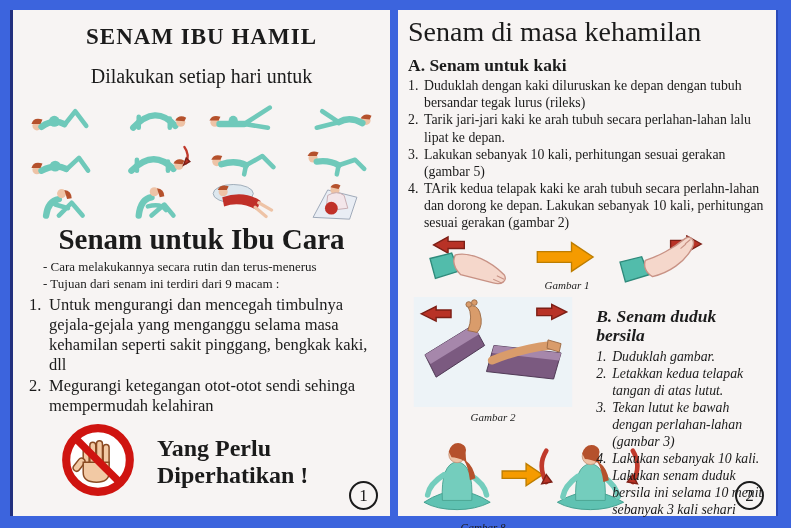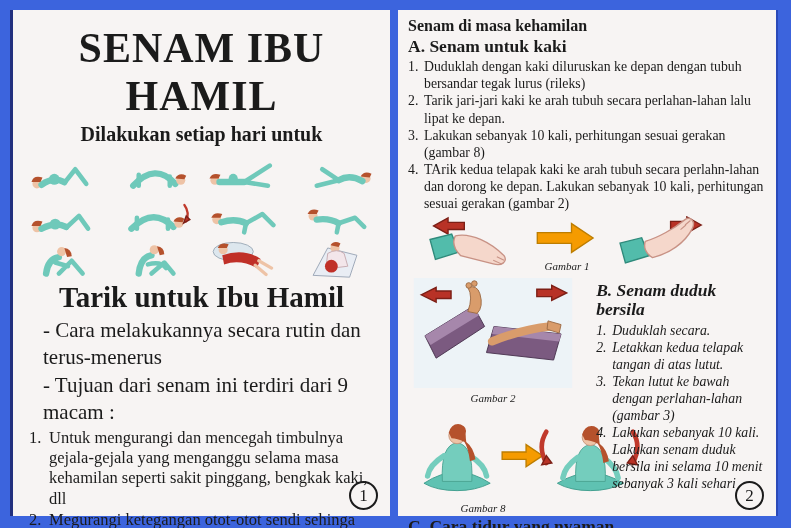--- a/index.html
+++ b/index.html
@@ -21,7 +21,7 @@
   .panel.right{border-right:2px solid #2a49b8;padding:8px 10px 4px 10px;}
 
   
-  .lp-title{font-size:42px;font-weight:bold;text-align:center;margin-top:10px;letter-spacing:1px;}
+  .lp-title{font-size:23px;font-weight:bold;text-align:center;margin-top:10px;letter-spacing:1px;}
   .lp-sub{font-size:20px;font-weight:bold;text-align:center;line-height:1.25;margin-top:2px;}
   .pose-grid{
     display:grid;grid-template-columns:repeat(4,1fr);

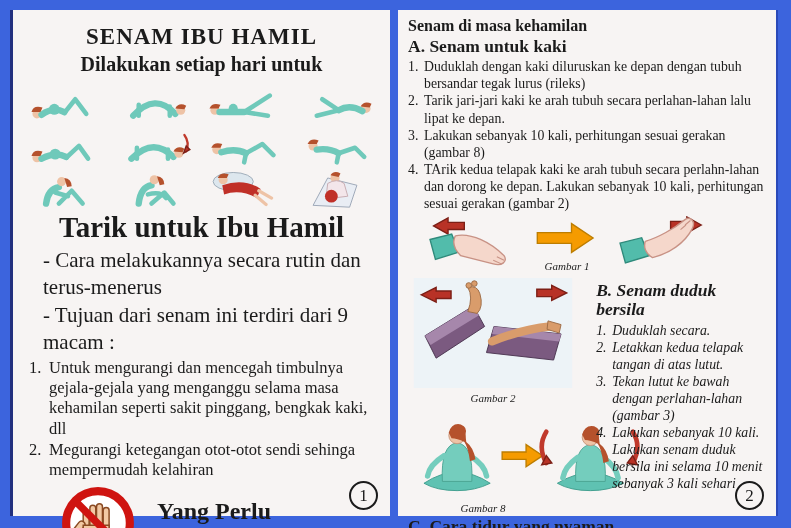--- a/index.html
+++ b/index.html
@@ -44,7 +44,7 @@
   }
 
   
-  .rp-title{font-size:16px;font-weight:bold;line-height:1;}
+  .rp-title{font-size:28px;font-weight:normal;line-height:1;}
   .rp-h{font-size:17.5px;font-weight:bold;margin-top:3px;line-height:1.1;}
   .rp-items{font-size:13.8px;margin-top:2px;}
   .ri-row{display:flex;line-height:1.24;}

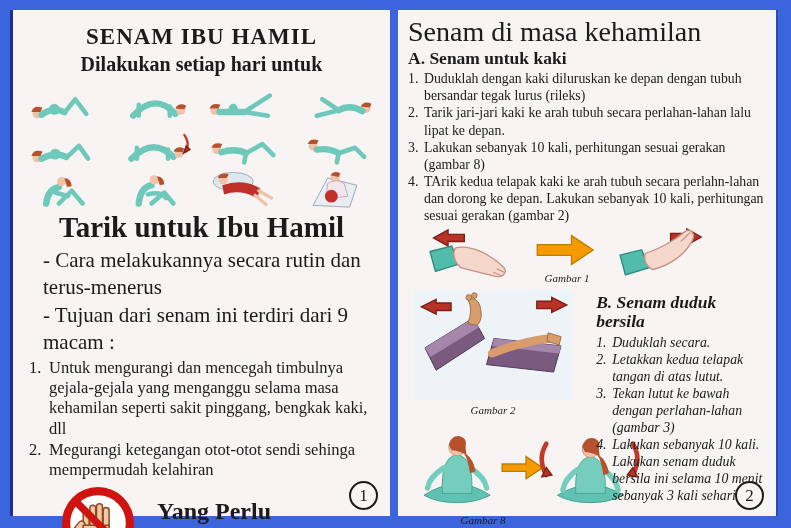--- a/index.html
+++ b/index.html
@@ -22,7 +22,7 @@
 
   
   .lp-title{font-size:23px;font-weight:bold;text-align:center;margin-top:10px;letter-spacing:1px;}
-  .lp-sub{font-size:20px;font-weight:bold;text-align:center;line-height:1.25;margin-top:2px;}
+  .lp-sub{font-size:20px;font-weight:normal;text-align:center;line-height:1.25;margin-top:14px;}
   .pose-grid{
     display:grid;grid-template-columns:repeat(4,1fr);
     width:356px;margin:4px auto 0 auto;row-gap:1px;

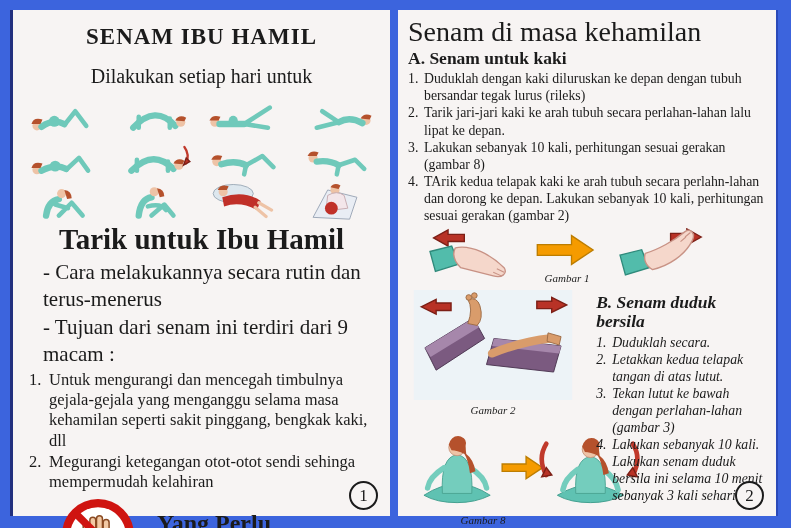--- a/index.html
+++ b/index.html
@@ -45,7 +45,7 @@
 
   
   .rp-title{font-size:28px;font-weight:normal;line-height:1;}
-  .rp-h{font-size:17.5px;font-weight:bold;margin-top:3px;line-height:1.1;}
+  .rp-h{font-size:17.5px;font-weight:bold;margin-top:10px;line-height:1.1;}
   .rp-items{font-size:13.8px;margin-top:2px;}
   .ri-row{display:flex;line-height:1.24;}
   .ri-n{flex:none;width:16px;}

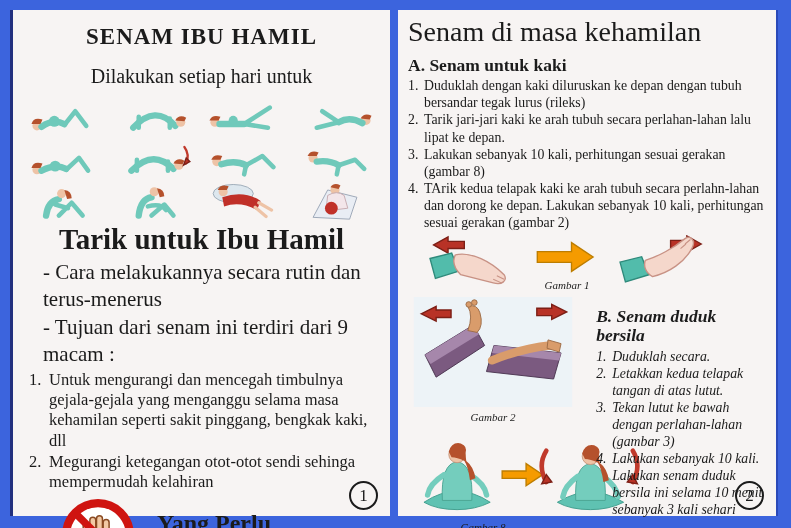--- a/index.html
+++ b/index.html
@@ -242,7 +242,7 @@
       </div>
       <div class="ri-row">
         <span class="ri-n">3.</span>
-        <span class="ri-t">Lakukan sebanyak 10 kali, perhitungan sesuai gerakan (gambar 8)</span>
+        <span class="ri-t">Lakukan sebanyak 10 kali, perhitungan sesuai gerakan (gambar 5)</span>
       </div>
       <div class="ri-row">
         <span class="ri-n">4.</span>

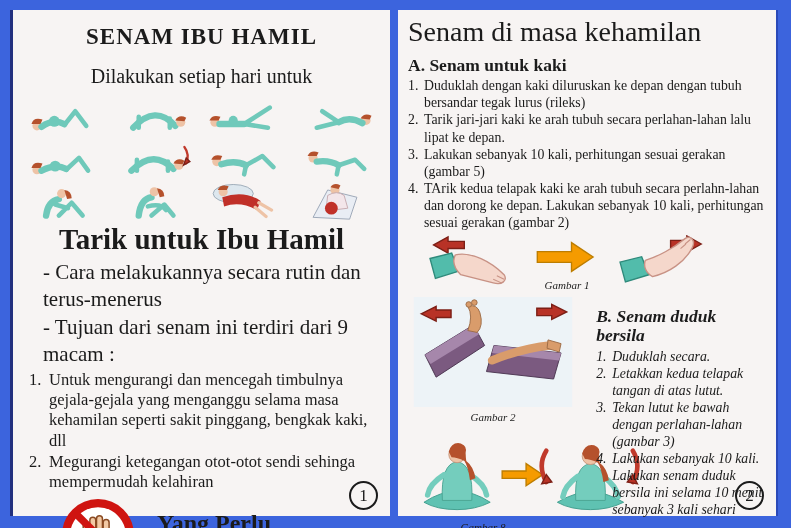--- a/index.html
+++ b/index.html
@@ -189,7 +189,7 @@
       </div>
     </div>
 
-    <div class="lp-h2">Tarik untuk Ibu Hamil</div>
+    <div class="lp-h2">Senam untuk Ibu Cara</div>
     <div class="lp-dashes">
       <div>- Cara melakukannya secara rutin dan terus-menerus</div>
       <div>- Tujuan dari senam ini terdiri dari 9 macam :</div>

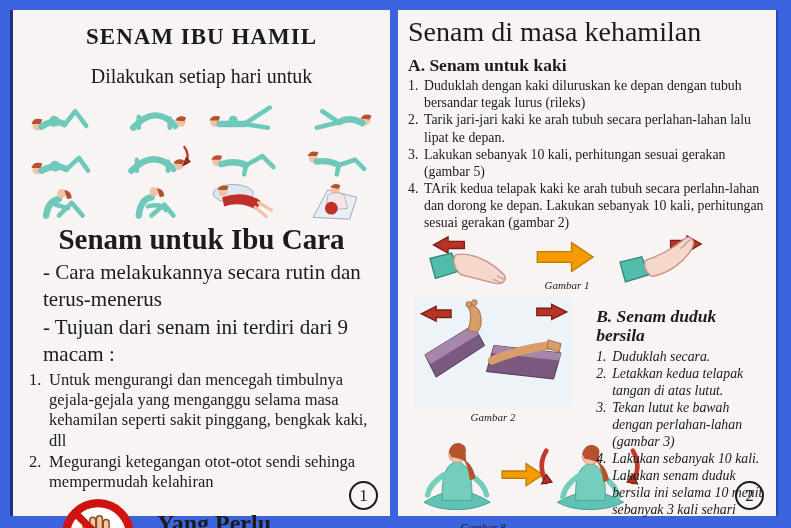--- a/index.html
+++ b/index.html
@@ -29,7 +29,7 @@
   }
   .pose-cell{display:flex;align-items:center;justify-content:center;}
   .lp-h2{font-size:29px;font-weight:bold;text-align:center;margin-top:2px;}
-  .lp-dashes{font-size:21px;margin:3px 0 0 22px;line-height:1.3;}
+  .lp-dashes{font-size:13px;margin:3px 0 0 22px;line-height:1.3;}
   .lp-list{font-size:16.5px;margin:2px 0 0 8px;}
   .li-row{display:flex;line-height:1.22;margin-top:1px;}
   .li-n{flex:none;width:20px;}

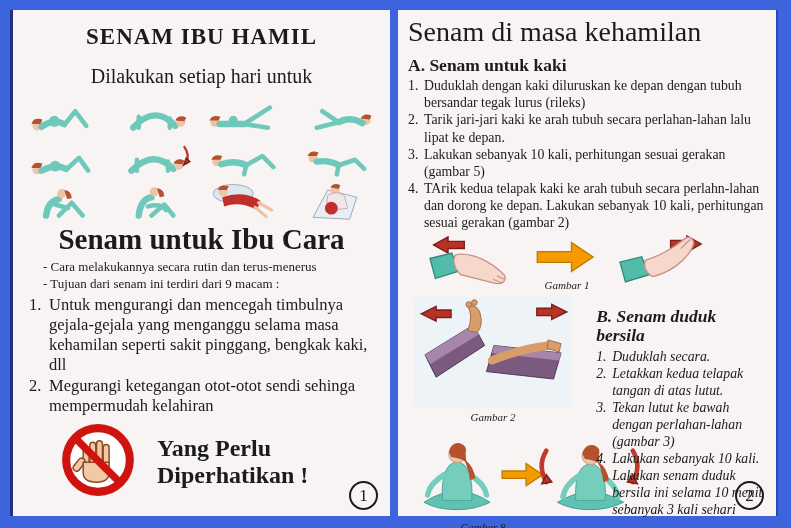--- a/index.html
+++ b/index.html
@@ -328,7 +328,7 @@
         <div class="rp-items">
           <div class="ri-row">
             <span class="ri-n">1.</span>
-            <span class="ri-t">Duduklah secara.</span>
+            <span class="ri-t">Duduklah gambar.</span>
           </div>
           <div class="ri-row">
             <span class="ri-n">2.</span>

